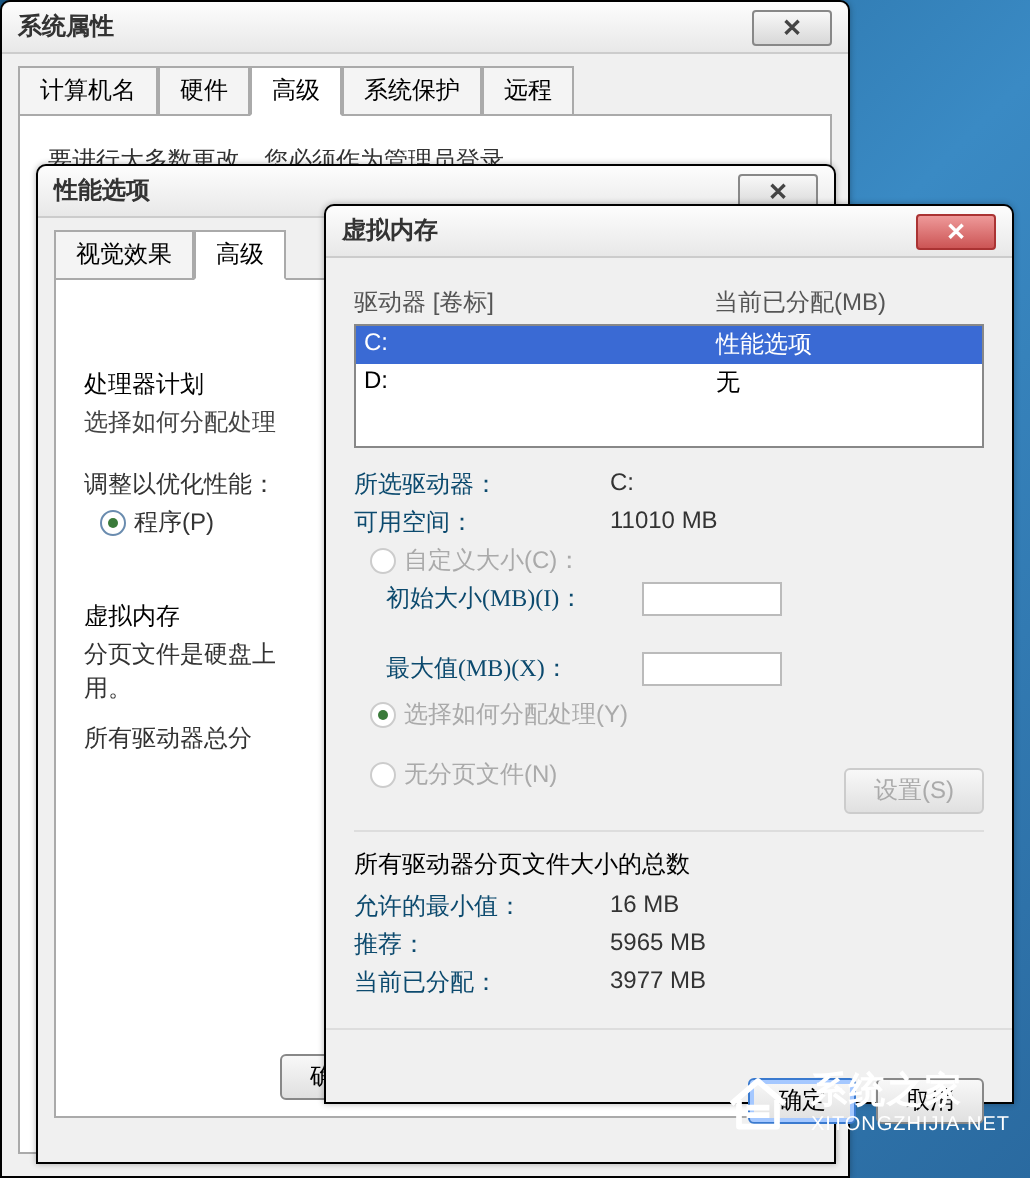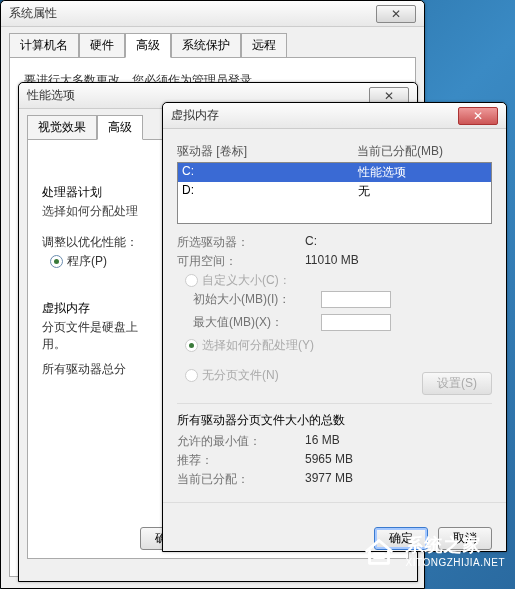--- a/index.html
+++ b/index.html
@@ -6,7 +6,7 @@
 body { background: linear-gradient(135deg, #1a5a8a 0%, #3a8ac4 50%, #2a6aa0 100%); width: 515px; height: 589px; position: relative; overflow: hidden; }
 
 .window { position: absolute; background: #f0f0f0; border: 1px solid #000; border-radius: 5px 5px 0 0; box-shadow: 0 0 3px rgba(0,0,0,.3); }
-.titlebar { background: linear-gradient(#fdfdfd,#e8e8e8); border-bottom: 1px solid #ccc; height: 26px; display: flex; align-items: center; padding: 12px 8px; border-radius: 5px 5px 0 0; }
+.titlebar { background: linear-gradient(#fdfdfd,#e8e8e8); border-bottom: 1px solid #ccc; height: 26px; display: flex; align-items: center; padding: 12px 8px; border-radius: 5px 5px 0 0; font-weight: bold; }
 .titlebar .title { flex: 1; color: #333; }
 .close-btn { width: 40px; height: 18px; border: 1px solid #888; background: linear-gradient(#f8f8f8,#d8d8d8); border-radius: 2px; display: flex; align-items: center; justify-content: center; font-size: 11px; color: #444; cursor: pointer; }
 

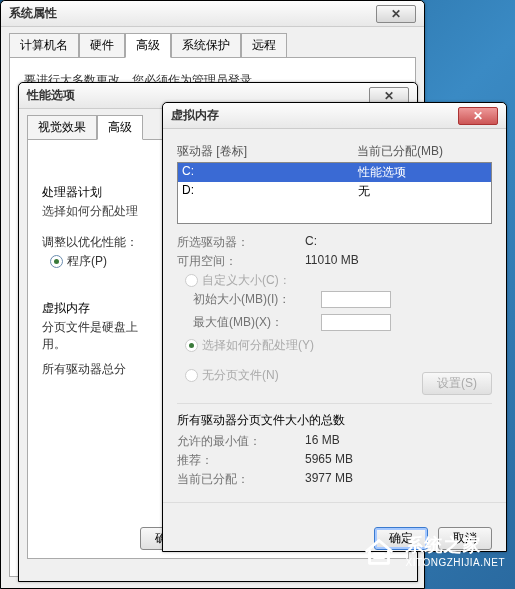--- a/index.html
+++ b/index.html
@@ -41,7 +41,7 @@
 .listrow.sel { background:#3a6ad4; color:#fff; }
 .listrow .c1 { width:176px; }
 .kv { display:flex; margin:2px 0; }
-.kv .k { width:128px; color:#737373; }
+.kv .k { width:128px; color:#0c4a6e;font-family:Liberation Serif, serif; }
 .kv .v { color:#333; }
 .inp { width:70px; height:17px; border:1px solid #bbb; background:#fff; }
 .btn { padding:2px 14px; border:1px solid #888; background:linear-gradient(#f8f8f8,#e0e0e0); border-radius:3px; cursor:pointer;margin-top:16px; }

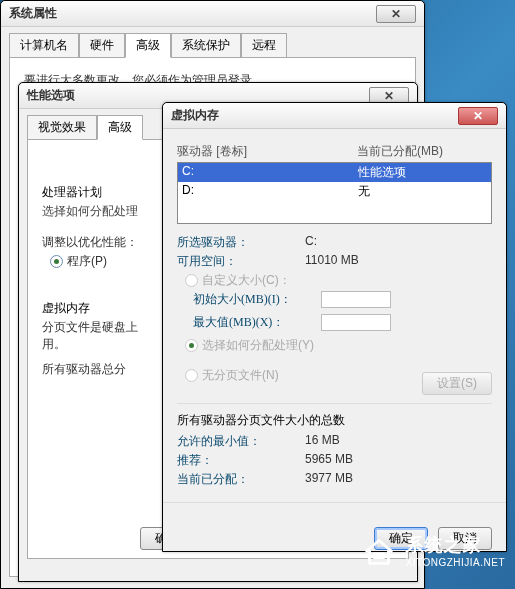--- a/index.html
+++ b/index.html
@@ -157,7 +157,7 @@
       <span class="k">初始大小(MB)(I)：</span>
         <span class="inp"></span>
     </div>
-    <div class="kv disabled" style="margin-left:16px;margin-top:6px;">
+    <div class="kv disabled" style="margin-left:16px;margin-top:18px;">
       <span class="k">最大值(MB)(X)：</span>
         <span class="inp"></span>
     </div>

